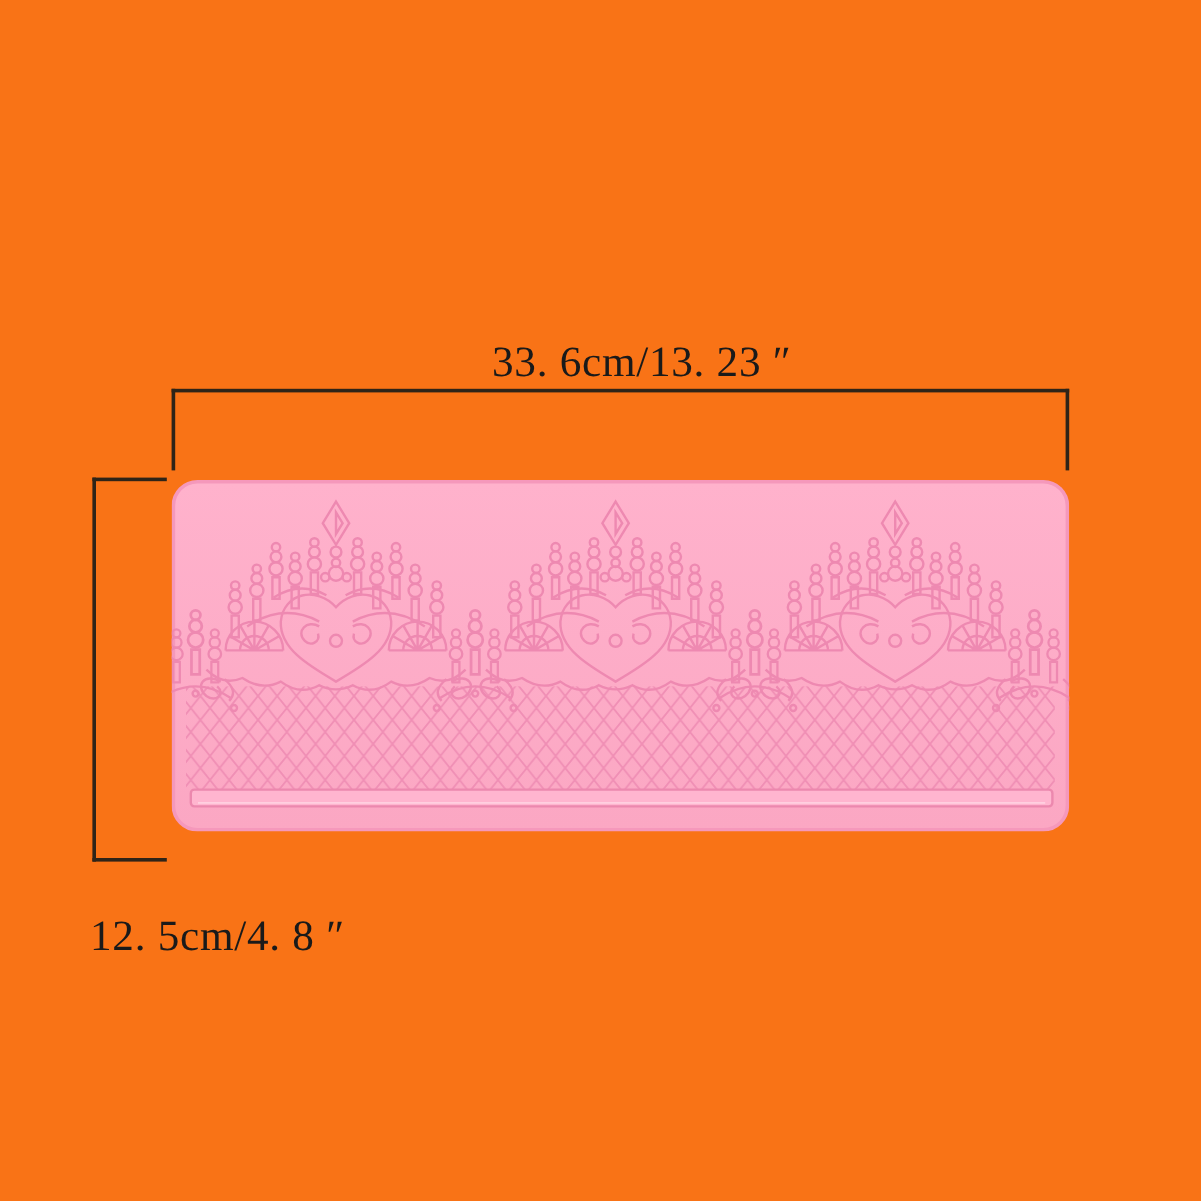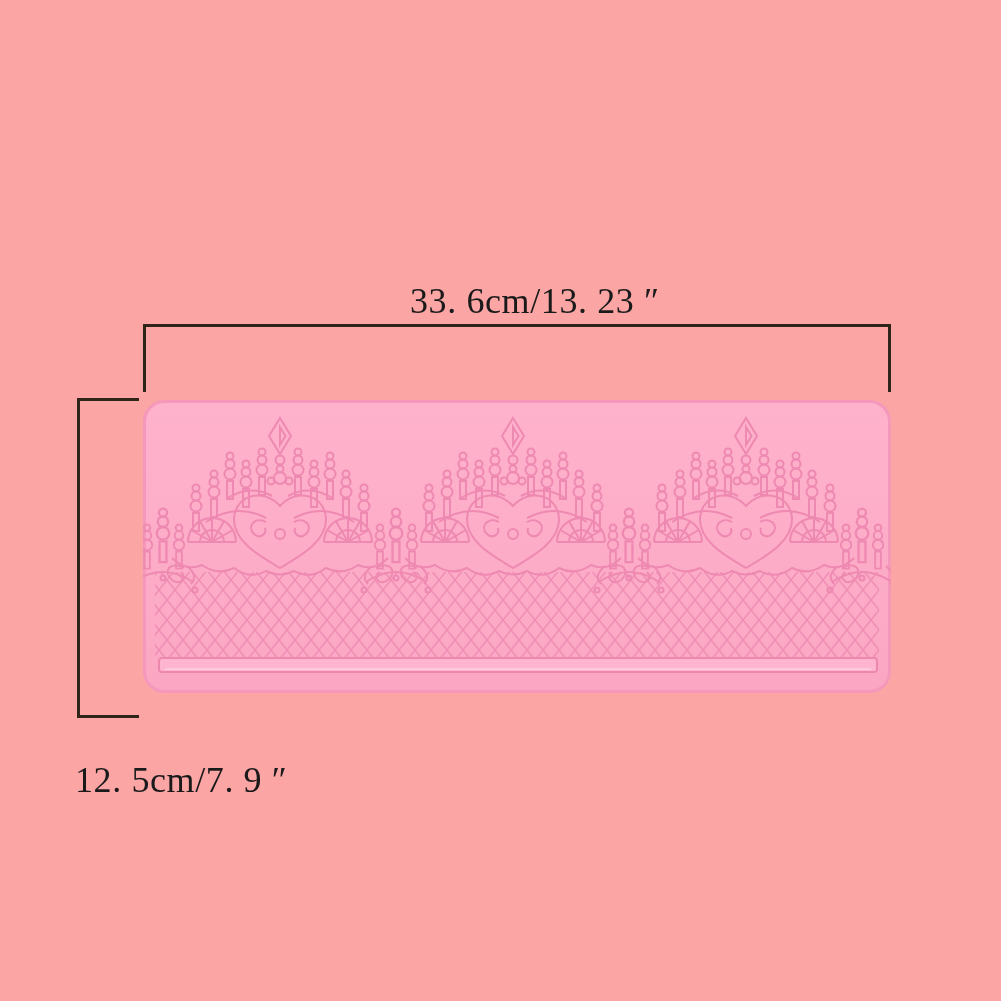--- a/index.html
+++ b/index.html
@@ -4,7 +4,7 @@
 <style>
   html,body{margin:0;padding:0;background:#ffffff;}
   .canvas{
-    position:relative;width:1001px;height:1001px;background:#fca5a5;
+    position:relative;width:1001px;height:1001px;background:#f97316;
     overflow:hidden;font-family:"Liberation Serif","DejaVu Serif",serif;
   }
   .dim-label{

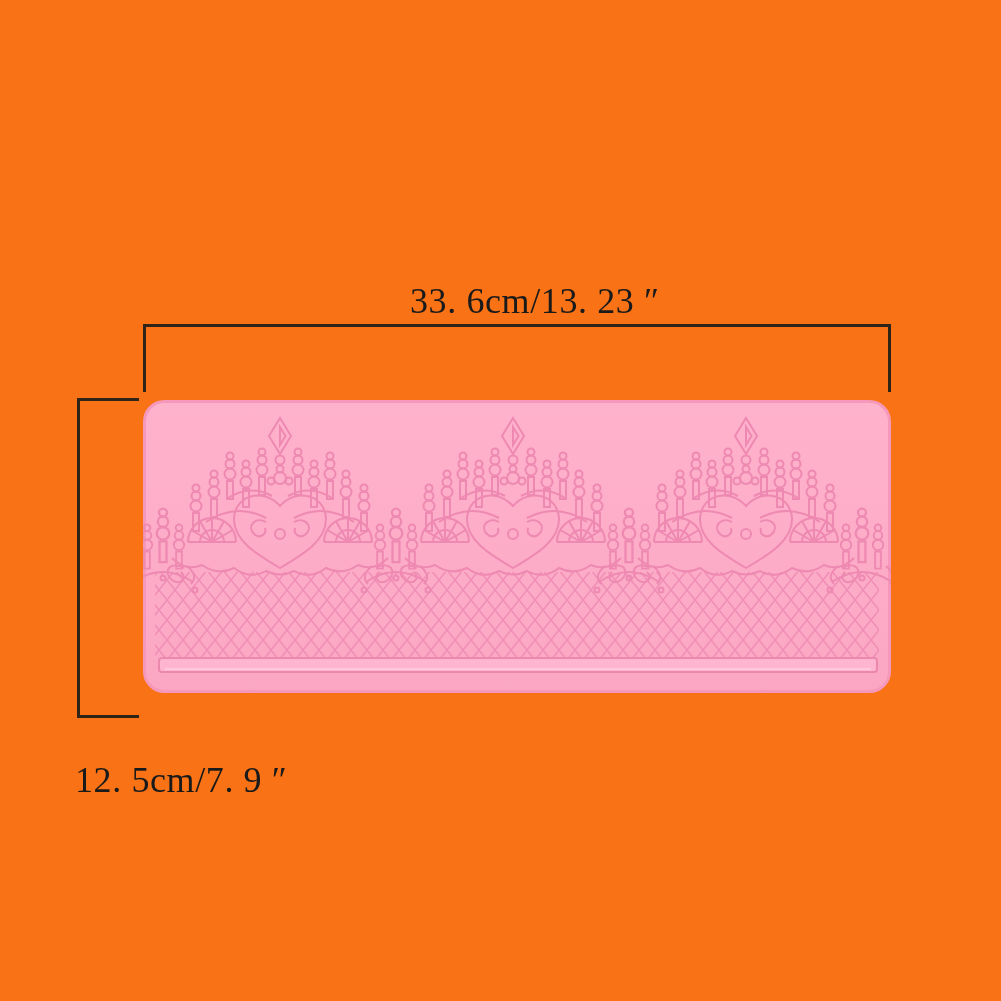--- a/index.html
+++ b/index.html
@@ -37,7 +37,7 @@
   <div class="h-bracket"></div>
 
   <div class="v-bracket"></div>
-  <div class="dim-label height-label">12. 5cm/7. 9 ″</div>
+  <div class="dim-label height-label">12. 5cm/4. 8 ″</div>
 
   <div class="mold">
     <svg viewBox="0 0 748 293" xmlns="http://www.w3.org/2000/svg">

